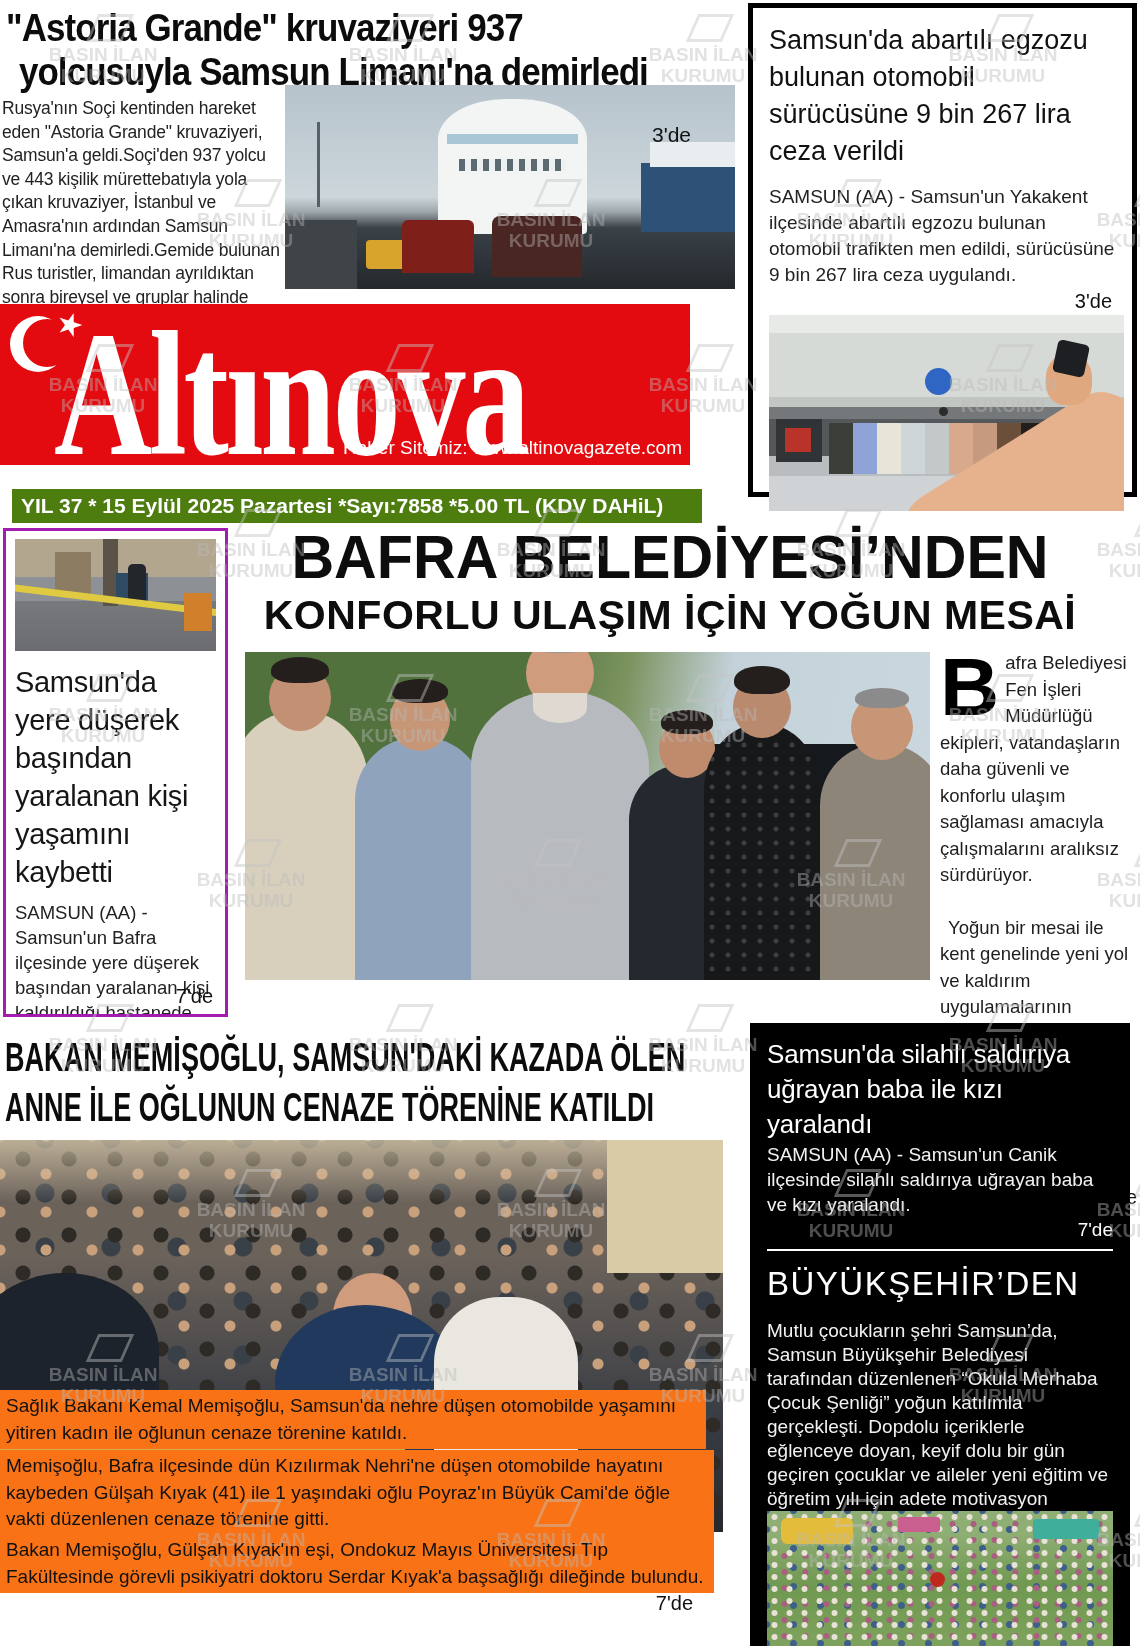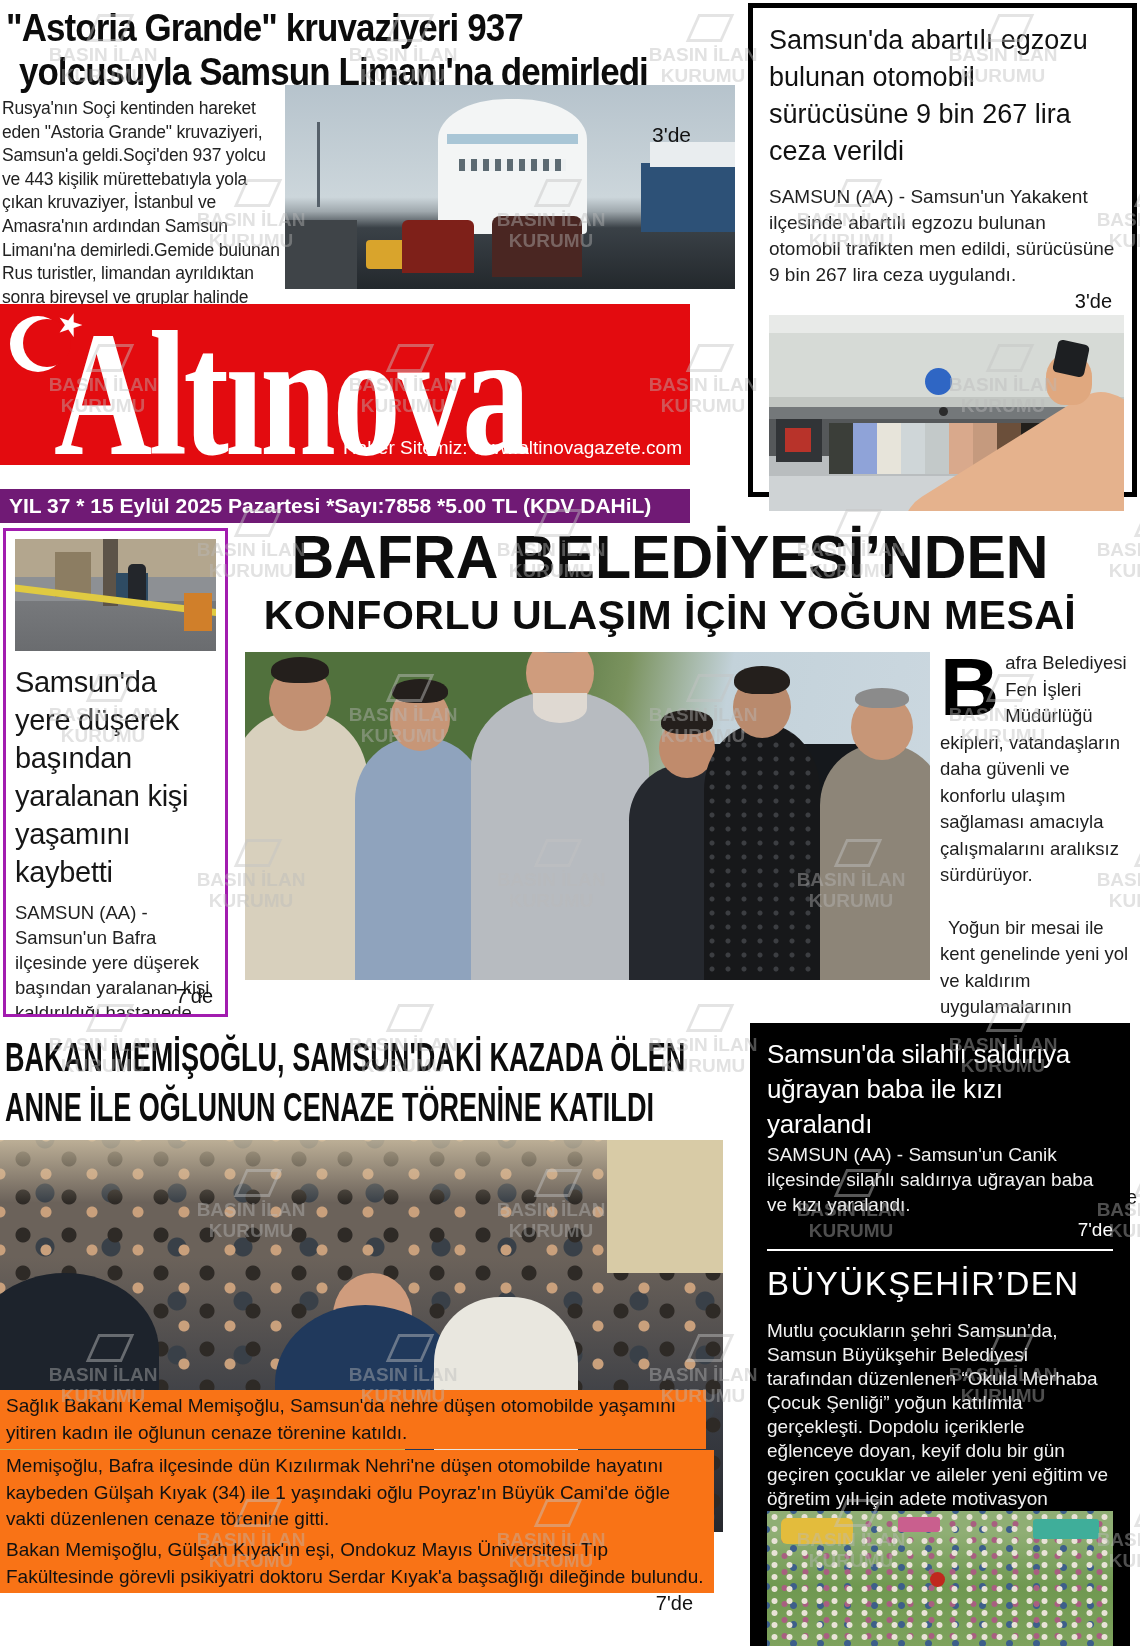--- a/index.html
+++ b/index.html
@@ -54,7 +54,7 @@
   .star{position:absolute;left:56px;top:2px;color:#fff;font-size:31px;transform:rotate(18deg);}
 
   
-  .datebar{left:0;top:489px;width:690px;height:34px;background:#701a75;color:#fff;
+  .datebar{left:12px;top:489px;width:690px;height:34px;background:#4d7c0f;color:#fff;
       font-weight:700;font-size:21px;line-height:34px;padding-left:9px;box-sizing:border-box;
       white-space:nowrap;}
 

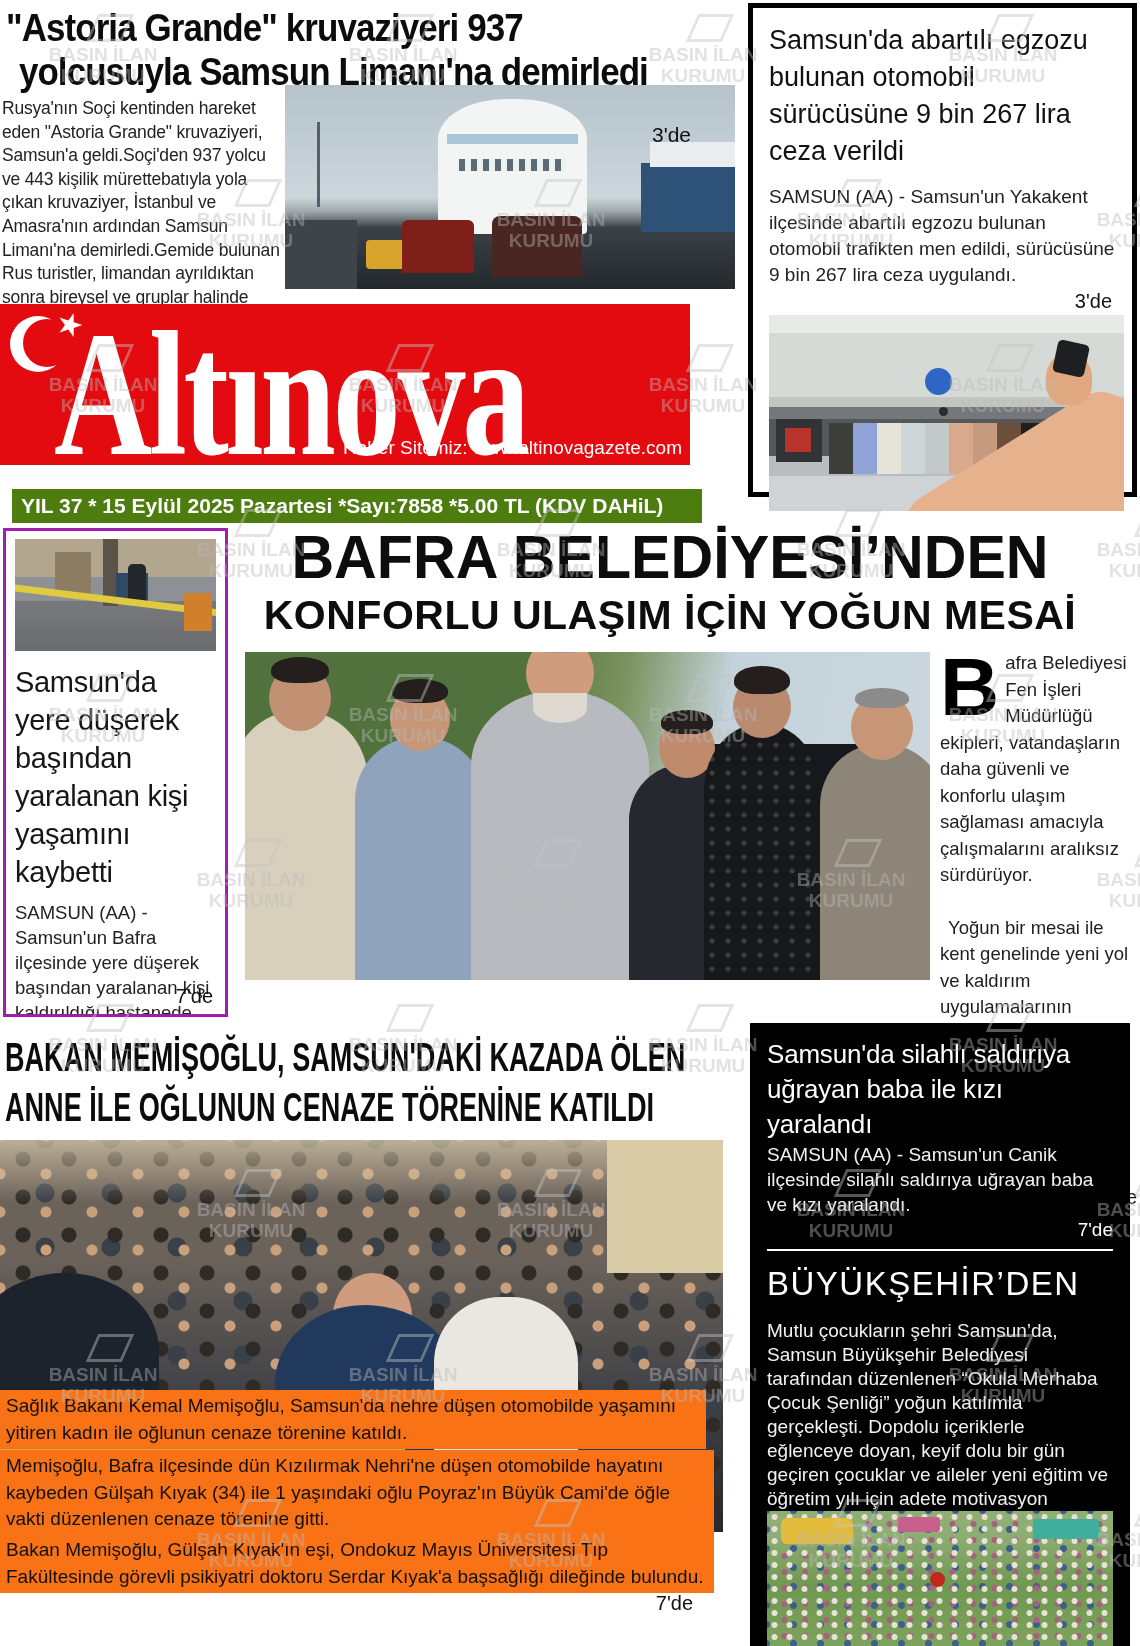--- a/index.html
+++ b/index.html
@@ -332,7 +332,7 @@
       <div class="fn-coffin"></div>
     </div>
     <div class="fn-cap cap1">Sağlık Bakanı Kemal Memişoğlu, Samsun'da nehre düşen otomobilde yaşamını yitiren kadın ile oğlunun cenaze törenine katıldı.</div>
-    <div class="fn-cap cap2">Memişoğlu, Bafra ilçesinde dün Kızılırmak Nehri'ne düşen otomobilde hayatını kaybeden Gülşah Kıyak (34) ile 1 yaşındaki oğlu Poyraz'ın Büyük Cami'de öğle vakti düzenlenen cenaze törenine gitti.</div>
+    <div class="fn-cap cap2">Memişoğlu, Bafra ilçesinde dün Kızılırmak Nehri'ne düşen otomobilde hayatını kaybeden Gülşah Kıyak (41) ile 1 yaşındaki oğlu Poyraz'ın Büyük Cami'de öğle vakti düzenlenen cenaze törenine gitti.</div>
     <div class="fn-cap cap3">Bakan Memişoğlu, Gülşah Kıyak'ın eşi, Ondokuz Mayıs Üniversitesi Tıp Fakültesinde görevli psikiyatri doktoru Serdar Kıyak'a başsağlığı dileğinde bulundu.</div>
     <div class="fn-ref ref">7'de</div>
   </div>

